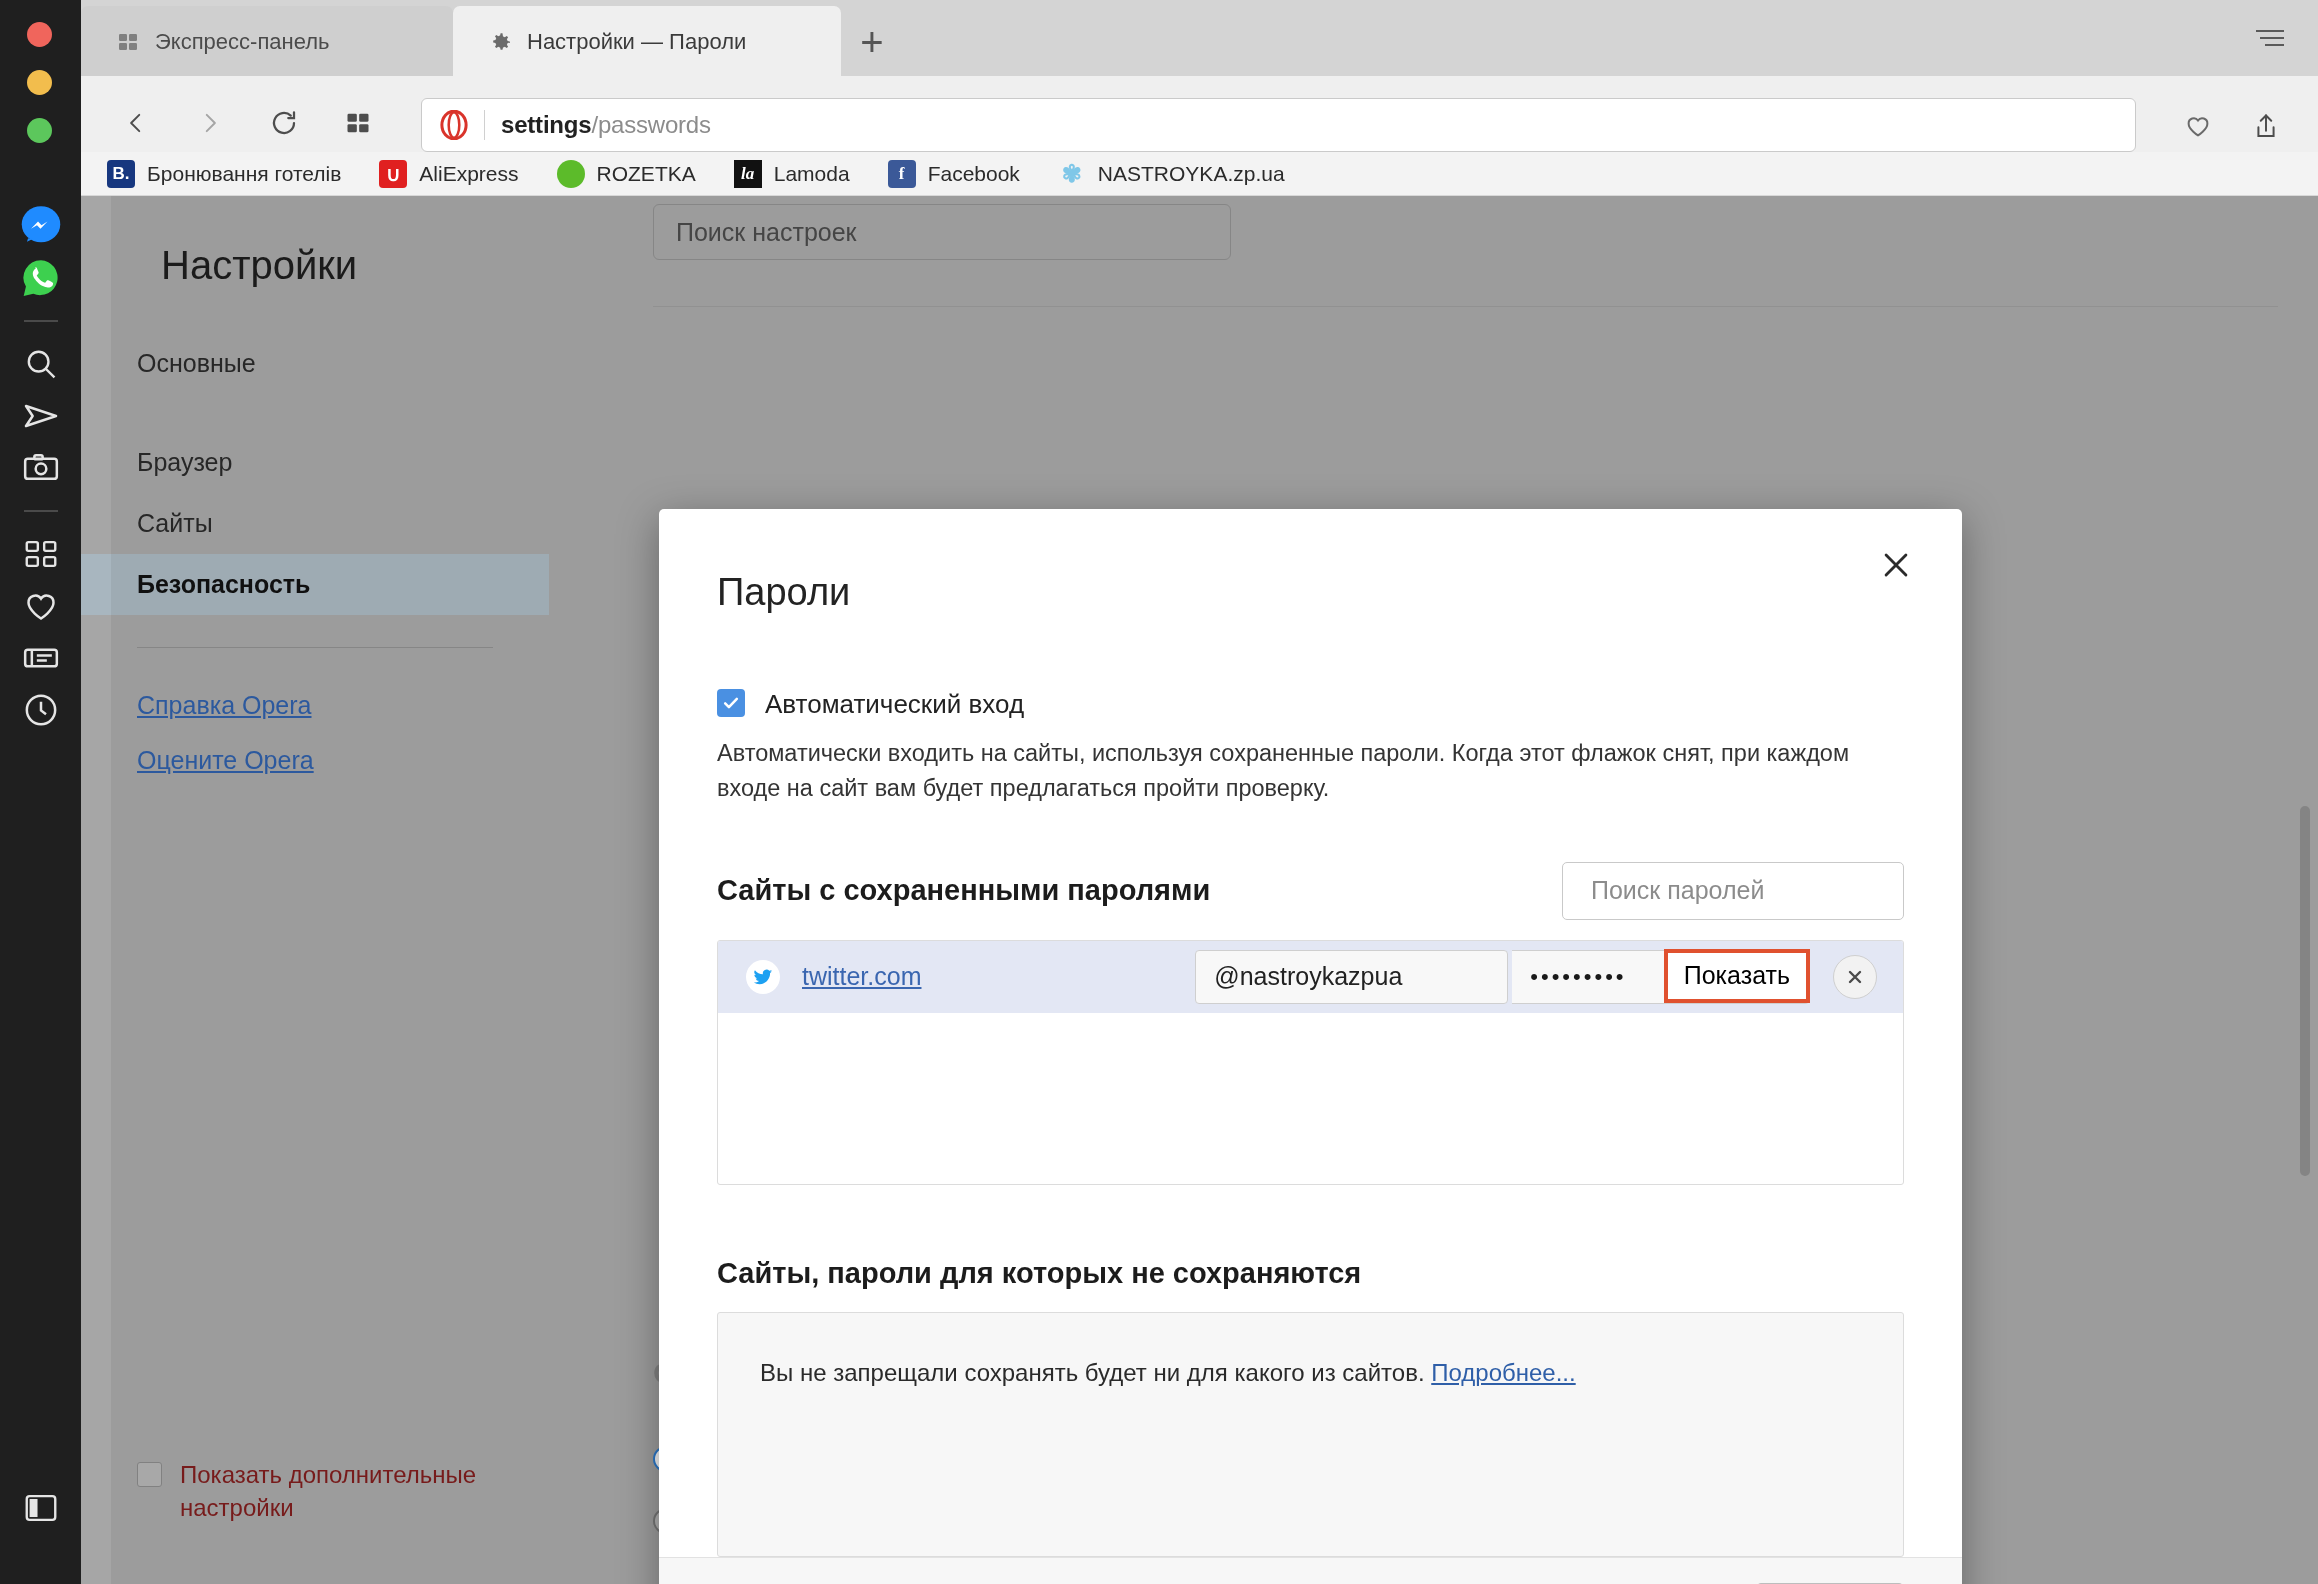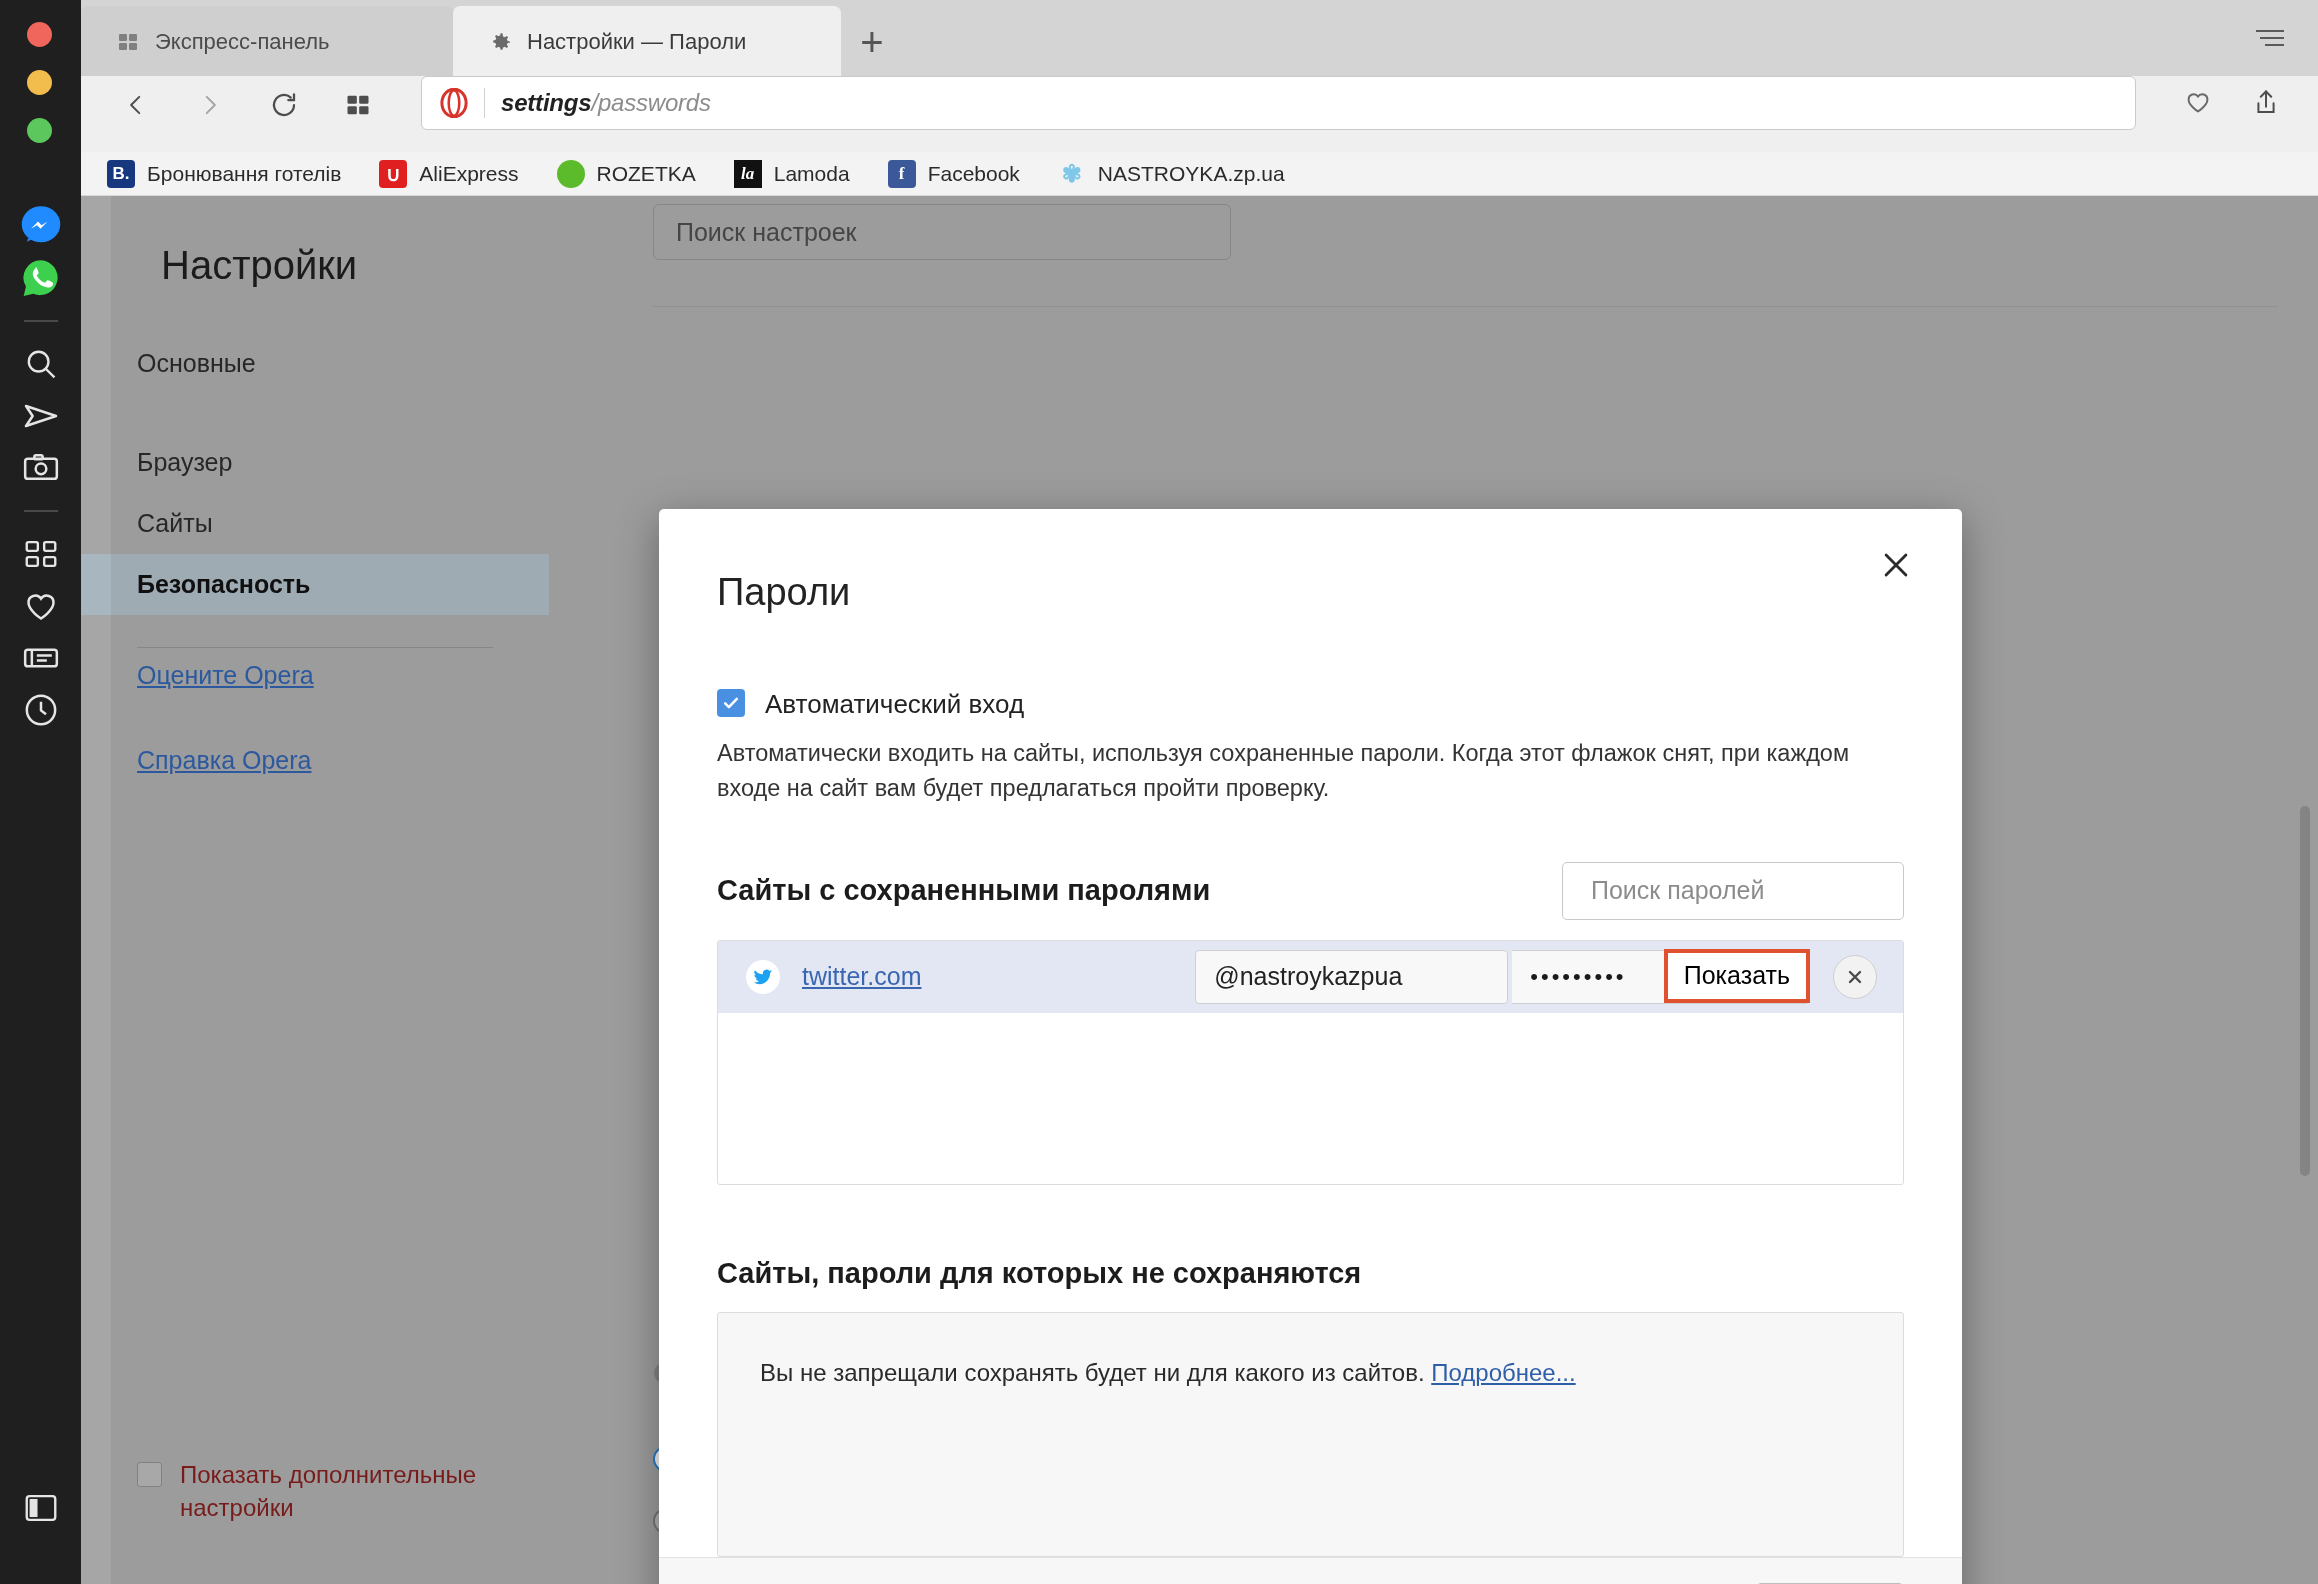--- a/index.html
+++ b/index.html
@@ -59,9 +59,8 @@
 
   #navbar {
     position: absolute; left: 0; top: 76px; right: 0; height: 76px;
-    background: #efefef; display: flex; align-items: flex-start; padding: 0 26px;
+    background: #efefef; display: flex; align-items: flex-end; padding: 0 26px;
     gap: 16px;
-    font-style: italic;
   }
   .navbtn {
     width: 58px; height: 58px; display: flex; align-items: center; justify-content: center;

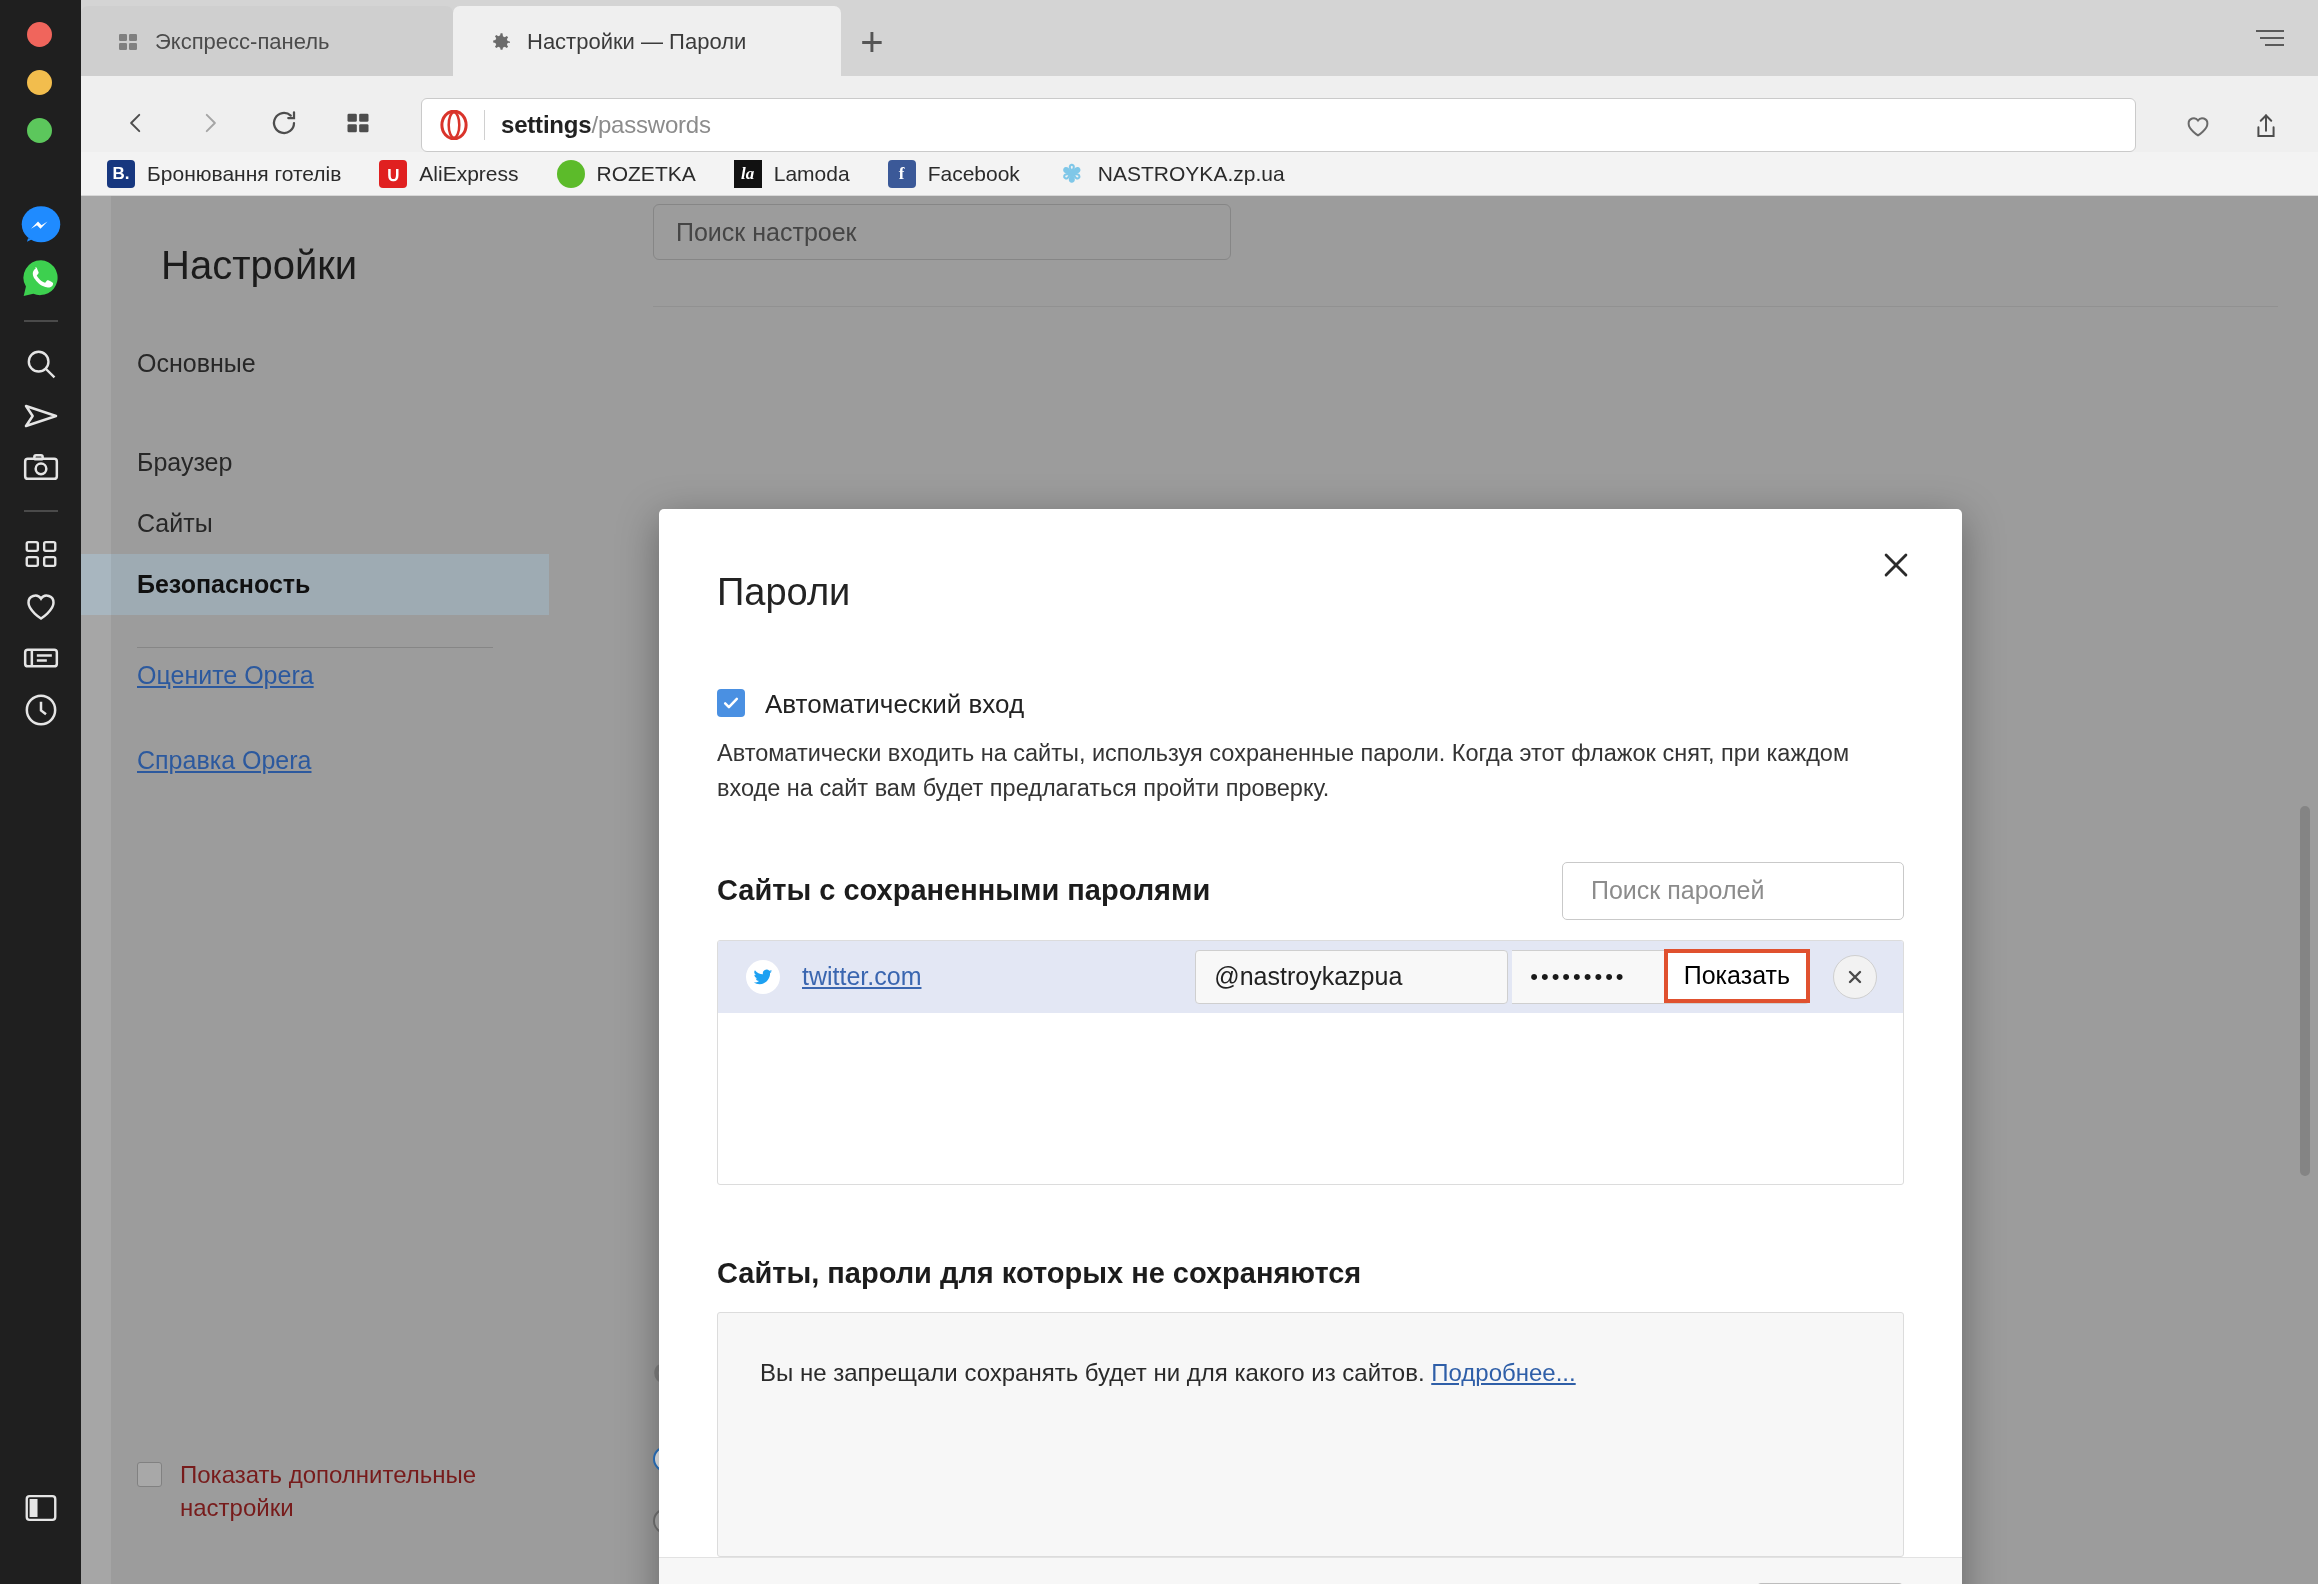--- a/index.html
+++ b/index.html
@@ -401,8 +401,8 @@
     <div class="nav-item">Сайты</div>
     <div class="nav-item active">Безопасность</div>
     <div class="nav-sep"></div>
+    <div class="nav-link first">Справка Opera</div>
     <div class="nav-link">Оцените Opera</div>
-    <div class="nav-link first">Справка Opera</div>
 
     <div id="adv-check">
       <span class="cbx-empty"></span>

